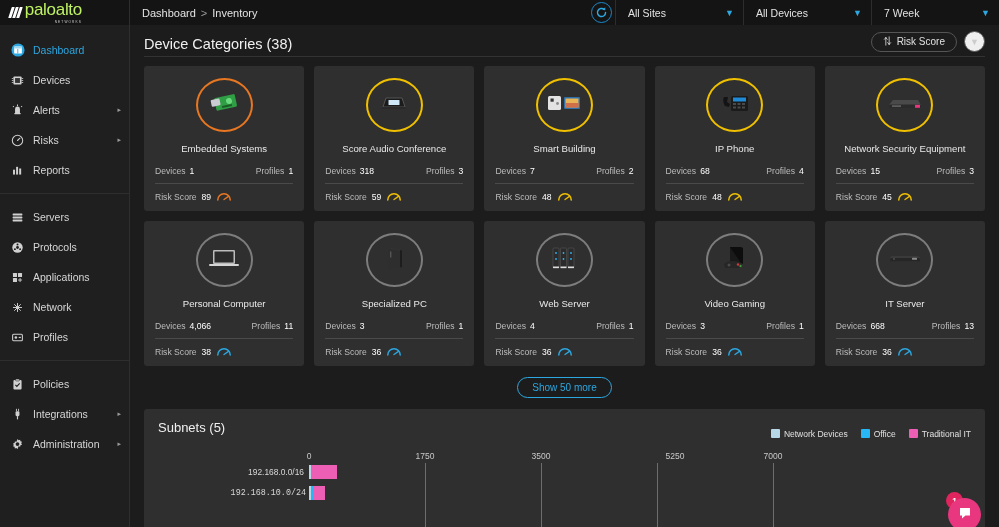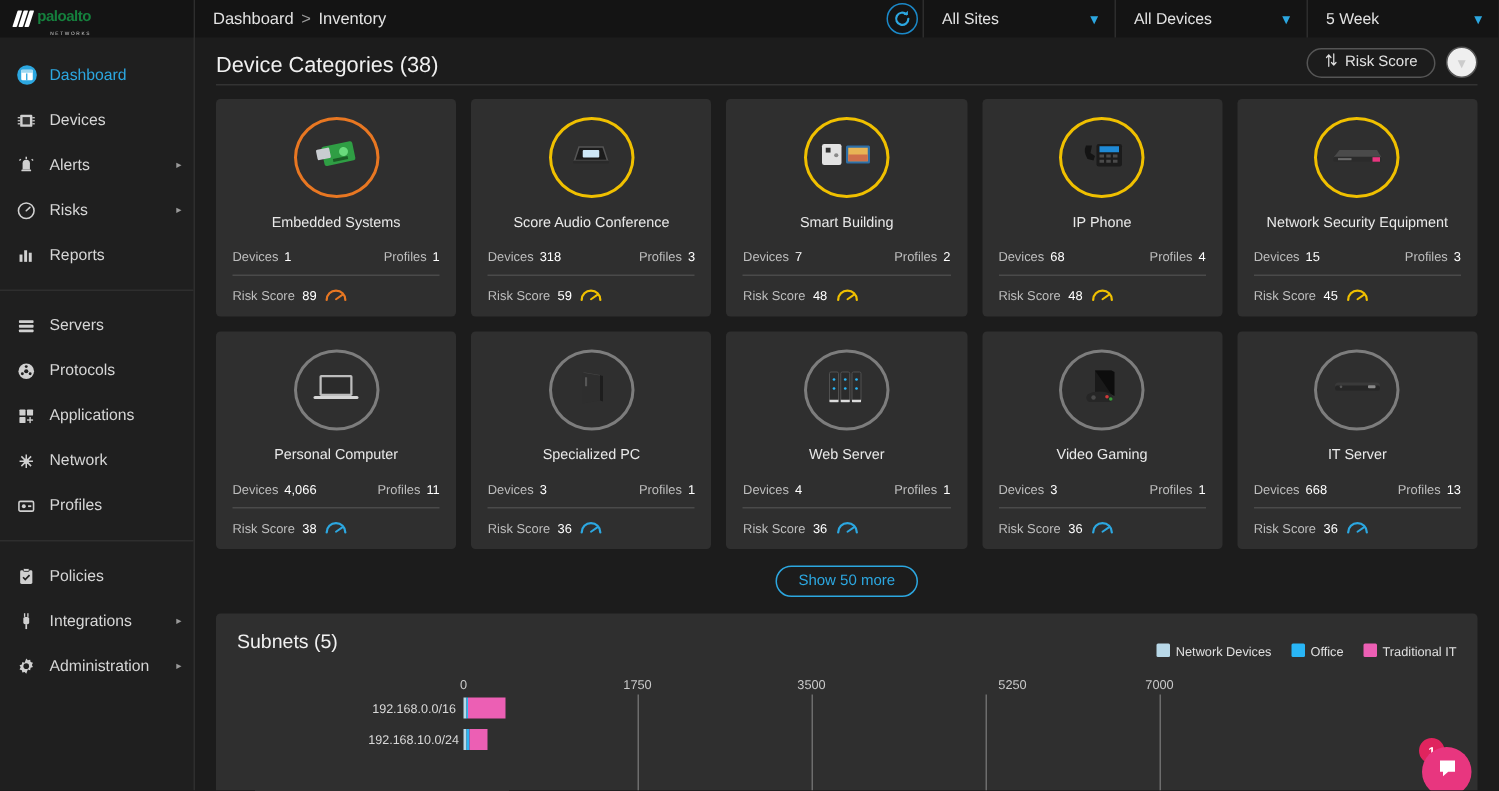--- a/index.html
+++ b/index.html
@@ -27,7 +27,7 @@
   .logo-mark { display: flex; align-items: center; gap: 4px; }
   .logo-slashes { display: flex; gap: 1.5px; transform: skewX(-18deg); }
   .logo-slashes i { display: block; width: 2.6px; height: 11px; background: #fff; border-radius: .5px; }
-  .logo-text { font-size: 10px; font-weight: 700; color: #15803d; letter-spacing: -.3px; line-height: 1; }
+  .logo-text { font-size: 17px; font-weight: 400; color: #bef264; letter-spacing: -.3px; line-height: 1; }
   .logo-sub { font-size: 3.2px; letter-spacing: 1.1px; color: #cfcfcf; display: block; text-align: right; margin-top: .5px;}
 
   .nav { padding-top: 6px; flex: 1; }

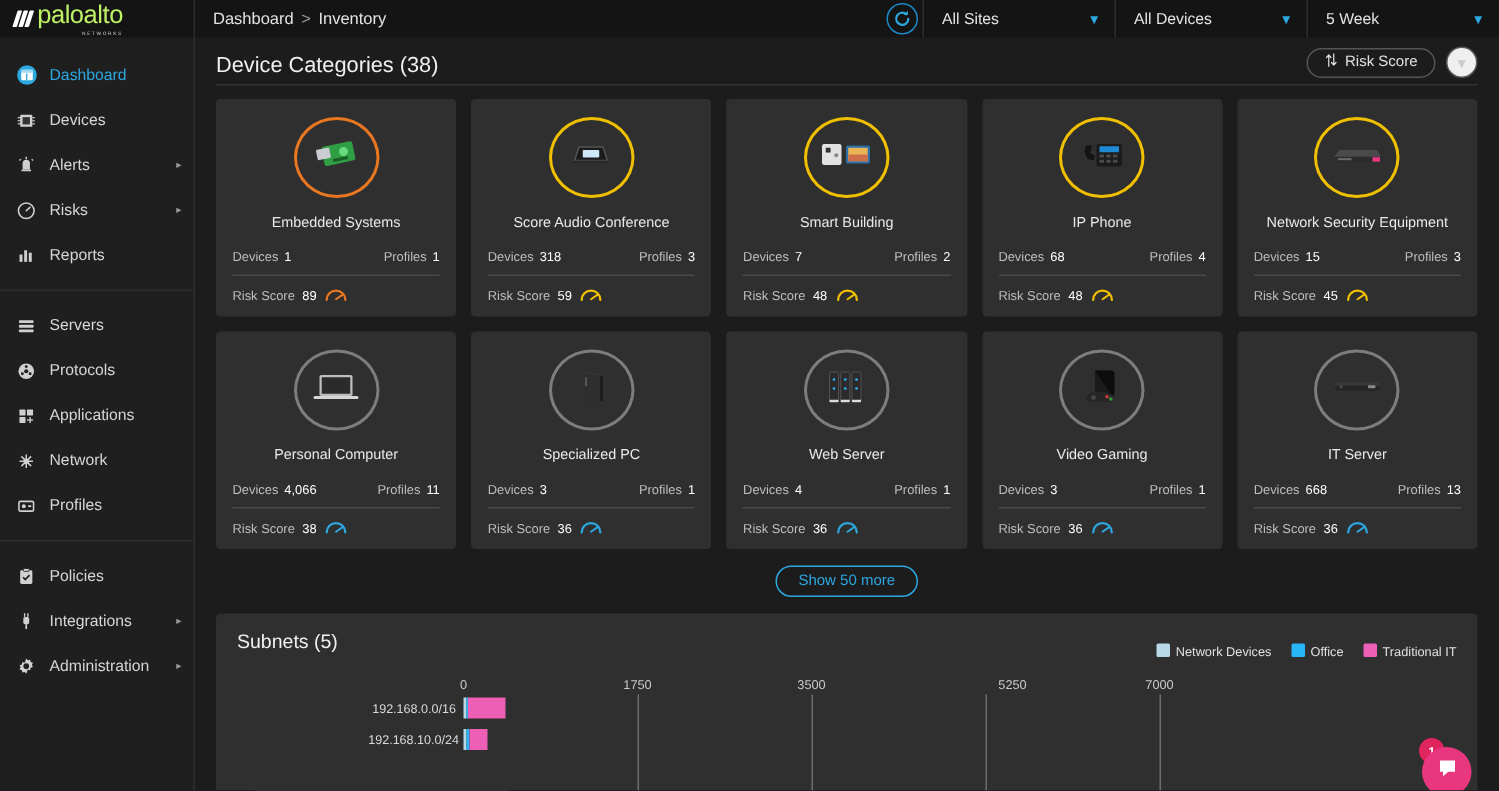--- a/index.html
+++ b/index.html
@@ -374,7 +374,7 @@
           <span class="cv">▼</span>
         </div>
         <div class="tsel">
-          <span class="v">5 Week</span>
+          <span class="v">7 Week</span>
           <span class="cv">▼</span>
         </div>
       </div>

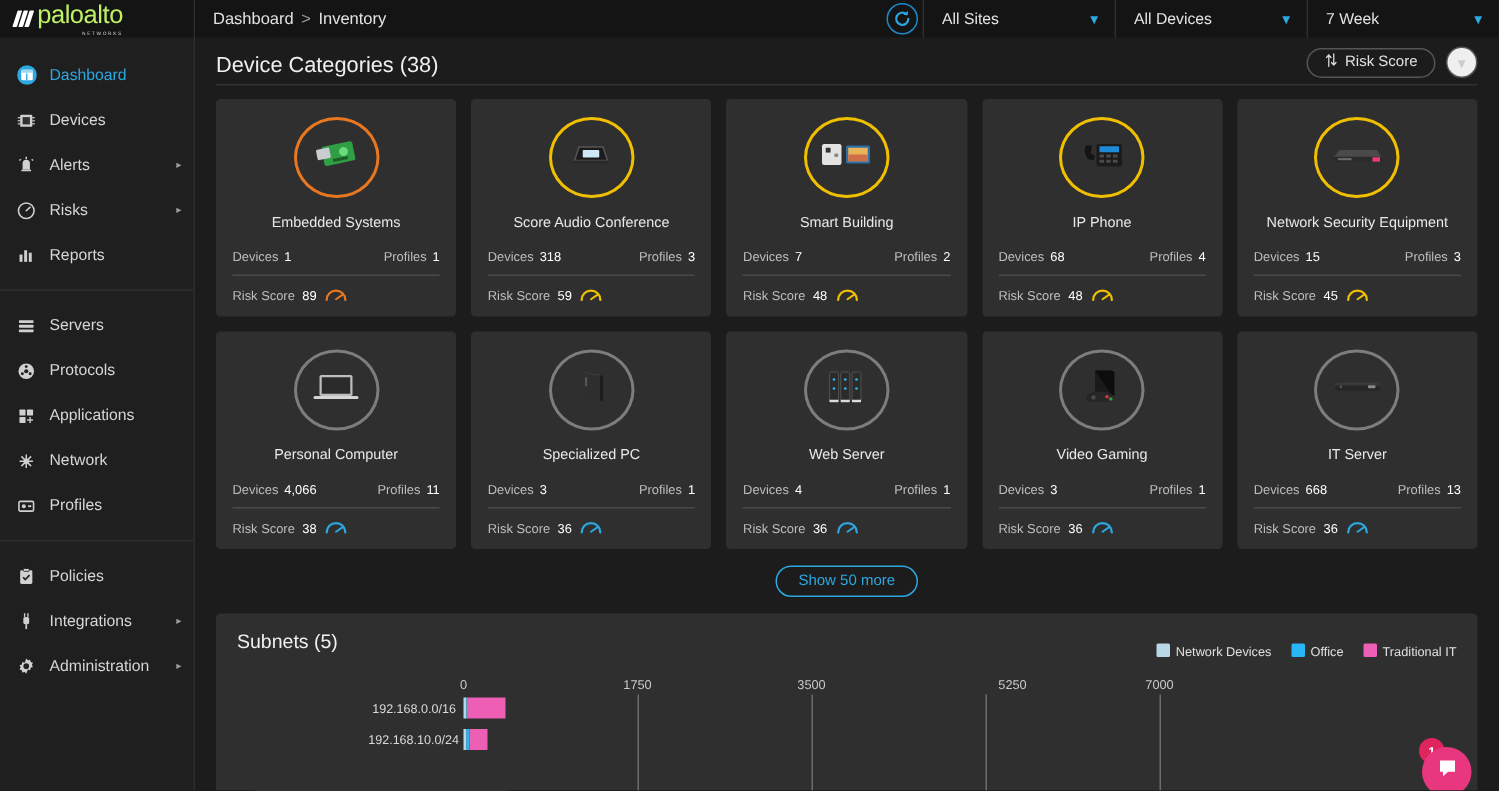--- a/index.html
+++ b/index.html
@@ -701,7 +701,7 @@
                 </div>
               </div>
               <div class="row">
-                <span class="row-lbl" style="left: 2px; width: 146px;">192.168.10.0/24</span>
+                <span class="row-lbl" style="left: 2px; width: 146px; font-family: Liberation Mono, monospace;">192.168.10.0/24</span>
                 <div class="bar" style="left: 151px;">
                   <i style="width: 1.5px; background: rgb(184, 216, 232);"></i>
                   <i style="width: 2.32px; background: rgb(41, 182, 246);"></i>

